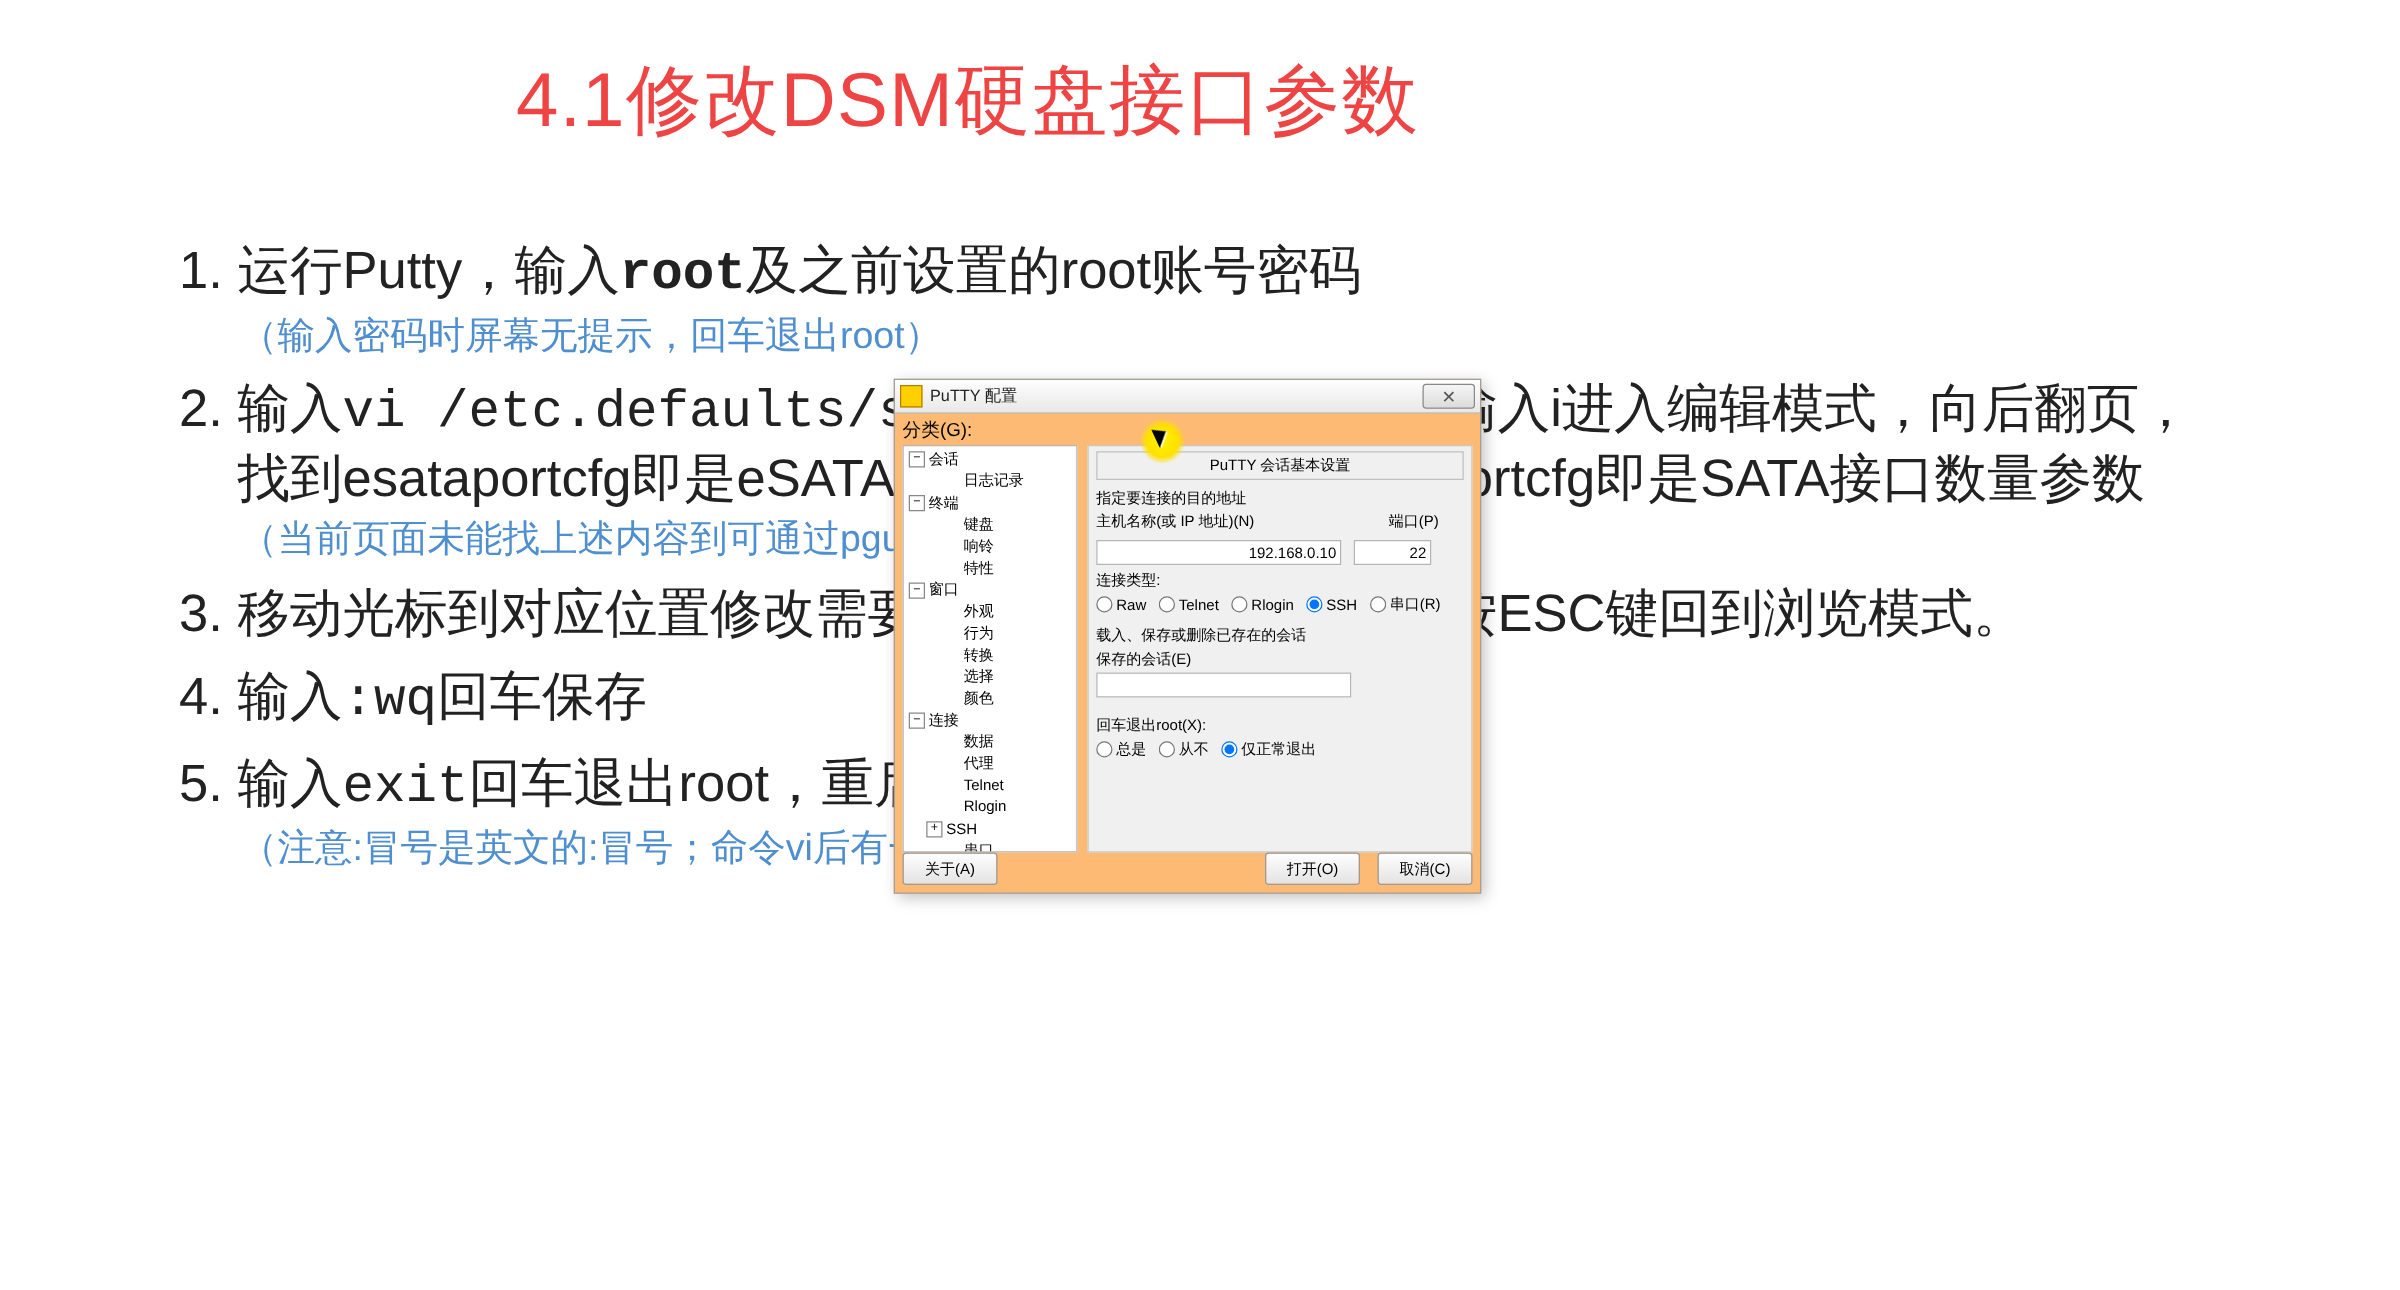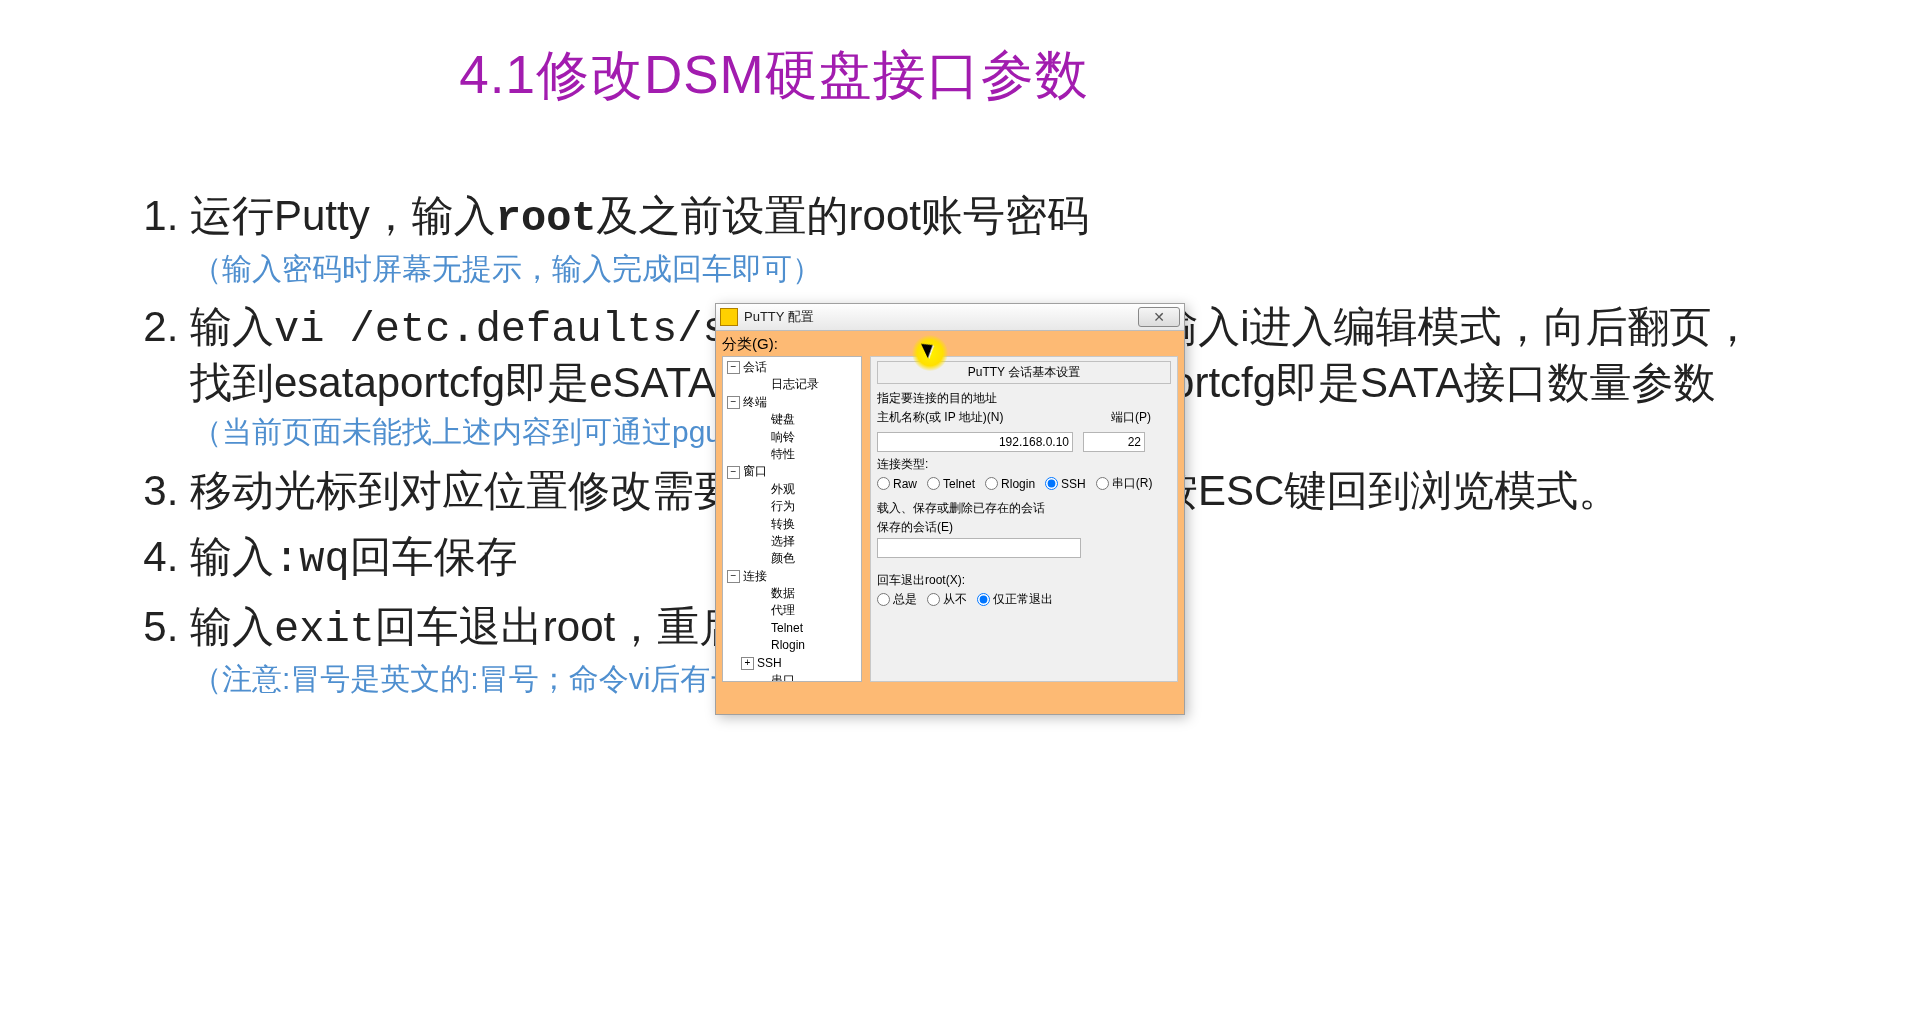--- a/index.html
+++ b/index.html
@@ -20,8 +20,8 @@
     position: absolute;
     top: 40px; left: 0; width: 1548px;
     text-align: center;
-    font-size: 53px;
-    color: #a21caf;
+    font-size: 61px;
+    color: #ef4444;
     font-weight: 400;
     letter-spacing: 1px;
   }

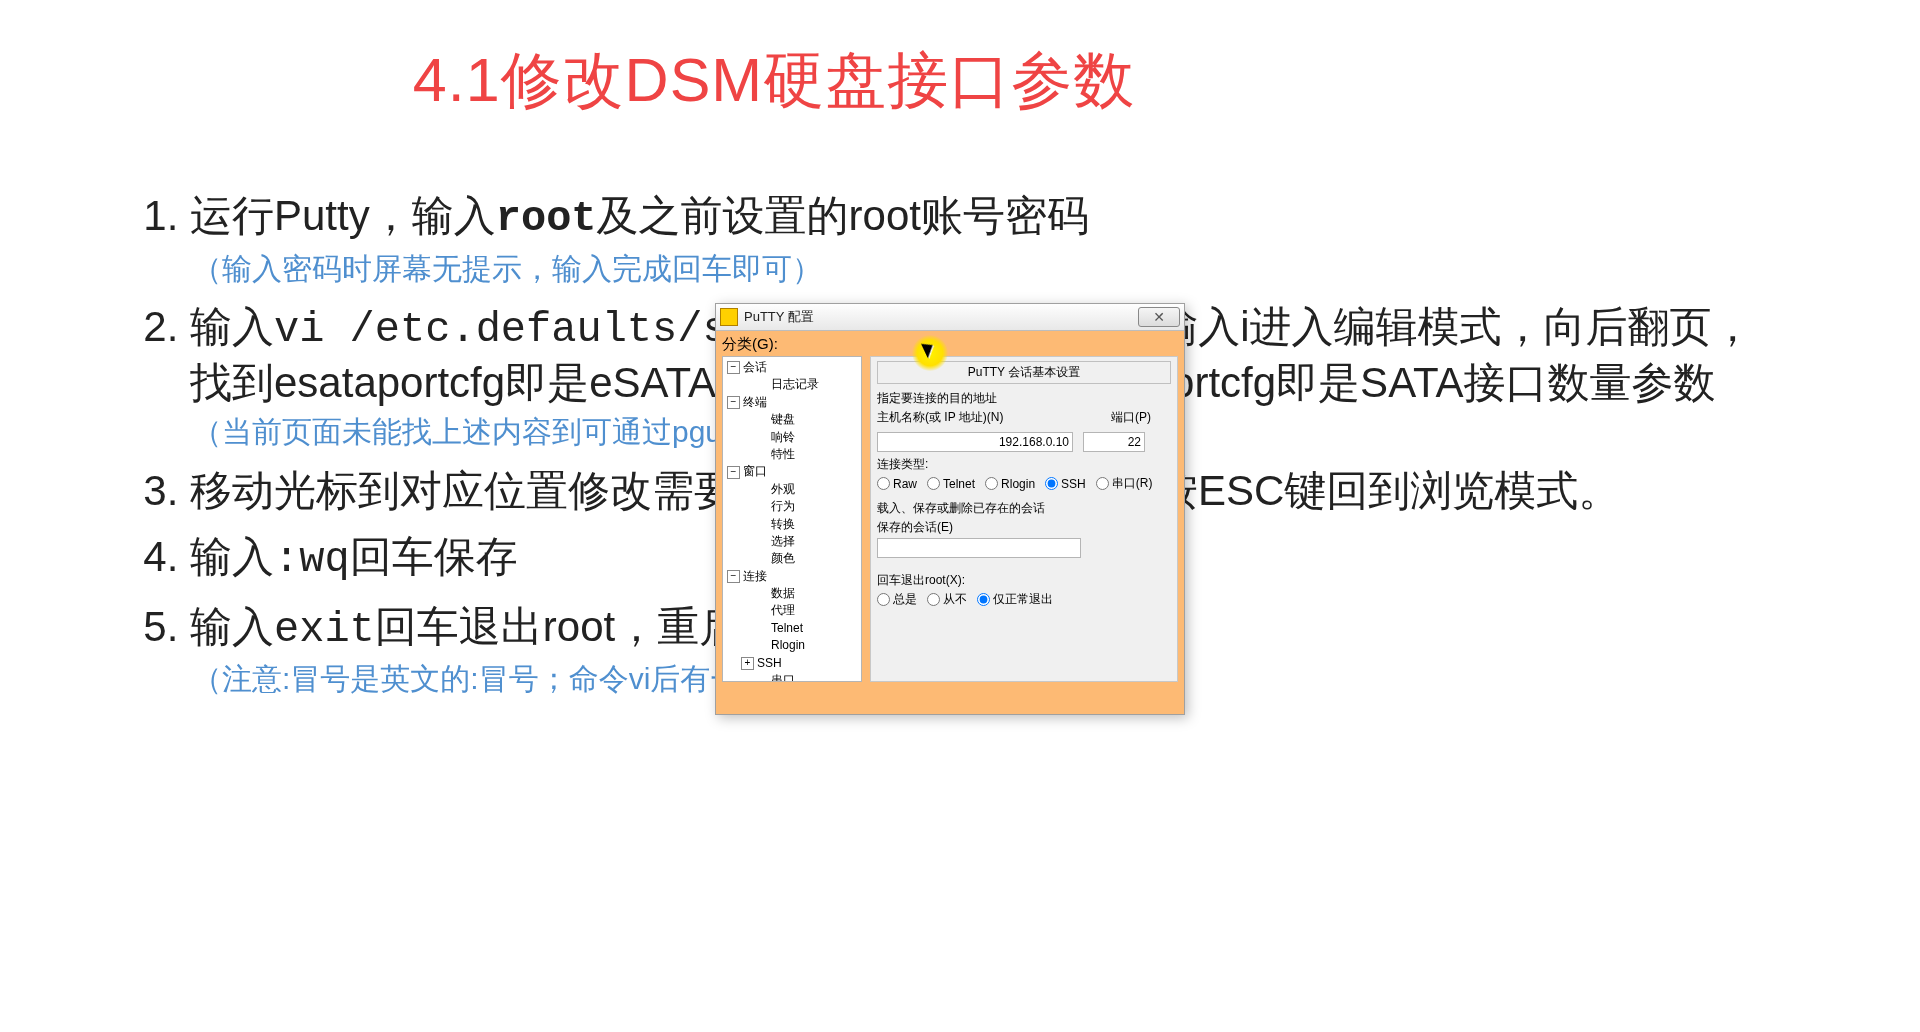--- a/index.html
+++ b/index.html
@@ -213,7 +213,7 @@
 
   <div class="body">
     <ol class="outer" id="outer-list">
-        <li><span>运行Putty，输入<span class="bold mono">root</span>及之前设置的root账号密码</span><span class="sub">（输入密码时屏幕无提示，输入完成回车即可）</span></li>
+        <li><span>运行Putty，输入<span class="bold mono">root</span>及之前设置的root账号密码</span><span class="sub">（输入密码时屏幕无提示，回车退出root）</span></li>
         <li><span>输入<span class="mono">vi /etc.defaults/synoinfo.conf</span>回车，输入i进入编辑模式，向后翻页，找到esataportcfg即是eSATA接口数量参数，internalportcfg即是SATA接口数量参数</span><span class="sub">（当前页面未能找上述内容到可通过pgup、pgdn翻页查找）</span></li>
         <li><span>移动光标到对应位置修改需要调整的参数，修改完成按ESC键回到浏览模式。</span></li>
         <li><span>输入<span class="mono">:wq</span>回车保存</span></li>

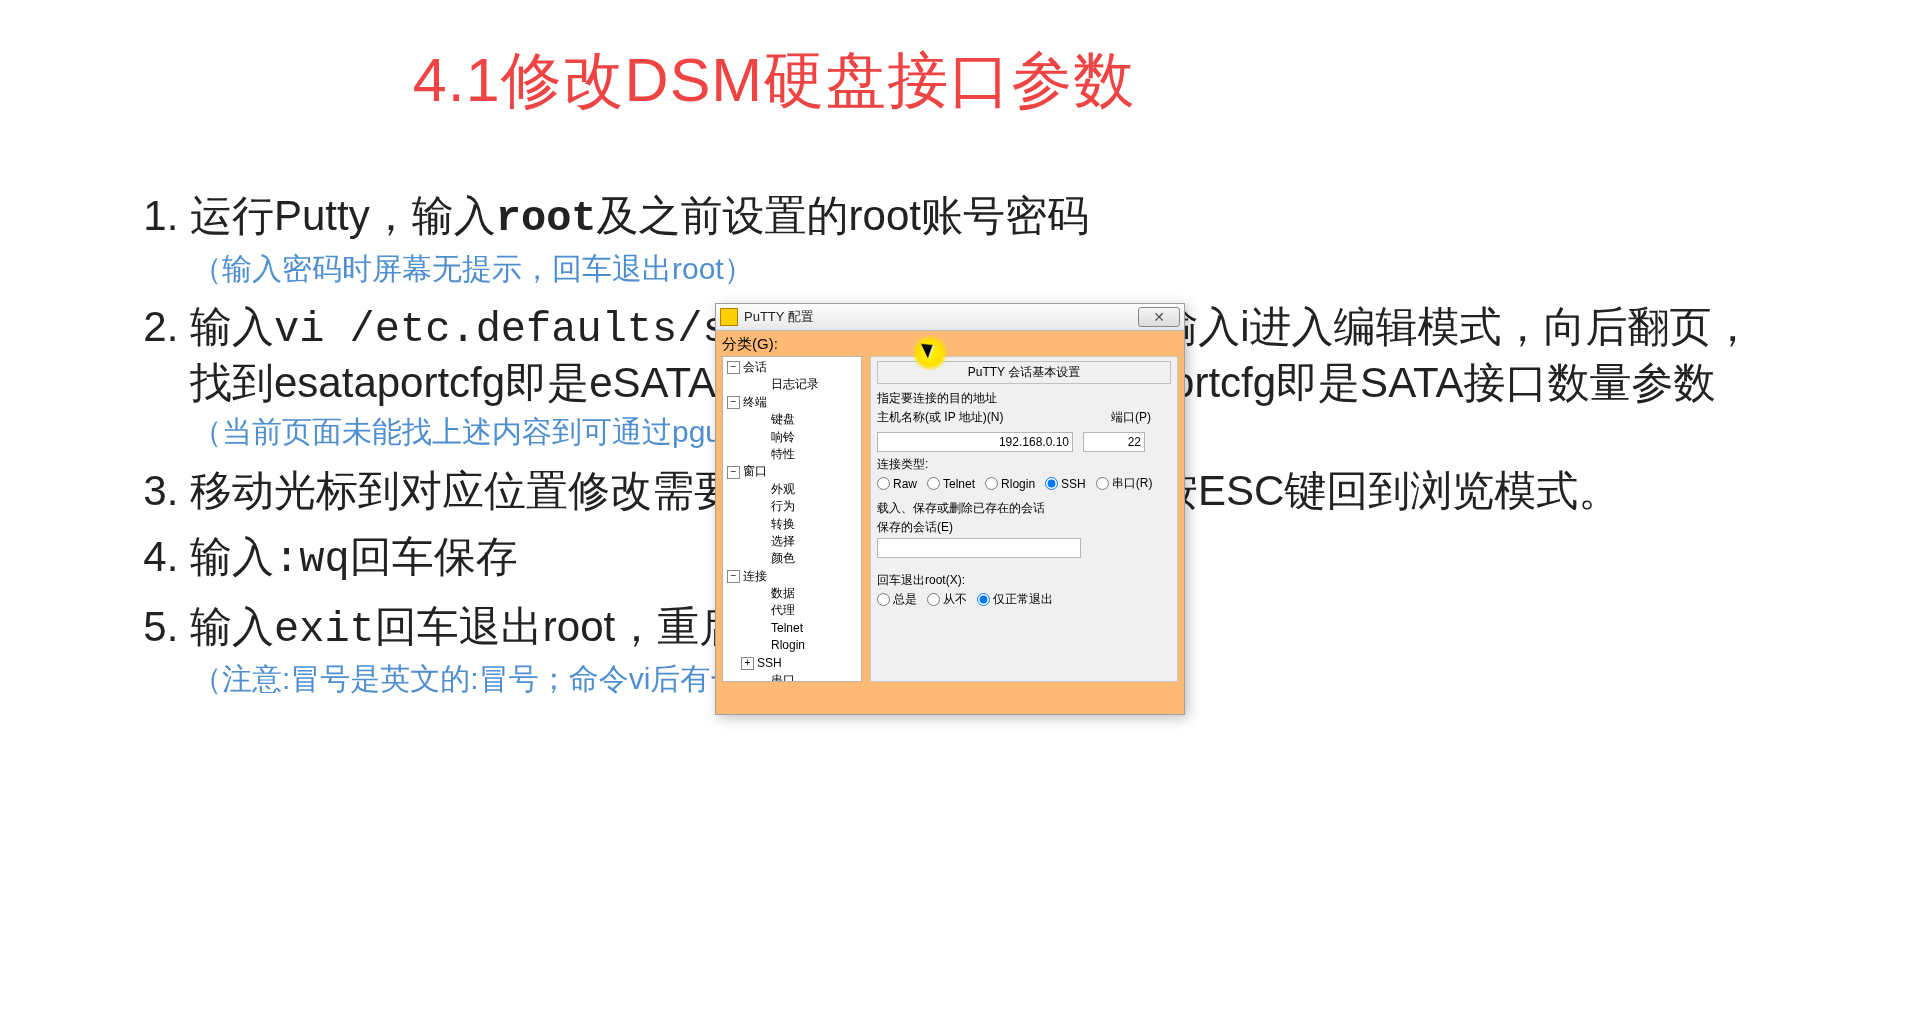--- a/index.html
+++ b/index.html
@@ -314,6 +314,13 @@
         </div>
       </div>
 
+      <div class="bottombar">
+        <div class="winbtn">关于(A)</div>
+        <div class="right">
+          <div class="winbtn">打开(O)</div>
+          <div class="winbtn">取消(C)</div>
+        </div>
+      </div>
     </div>
   </div>
 

